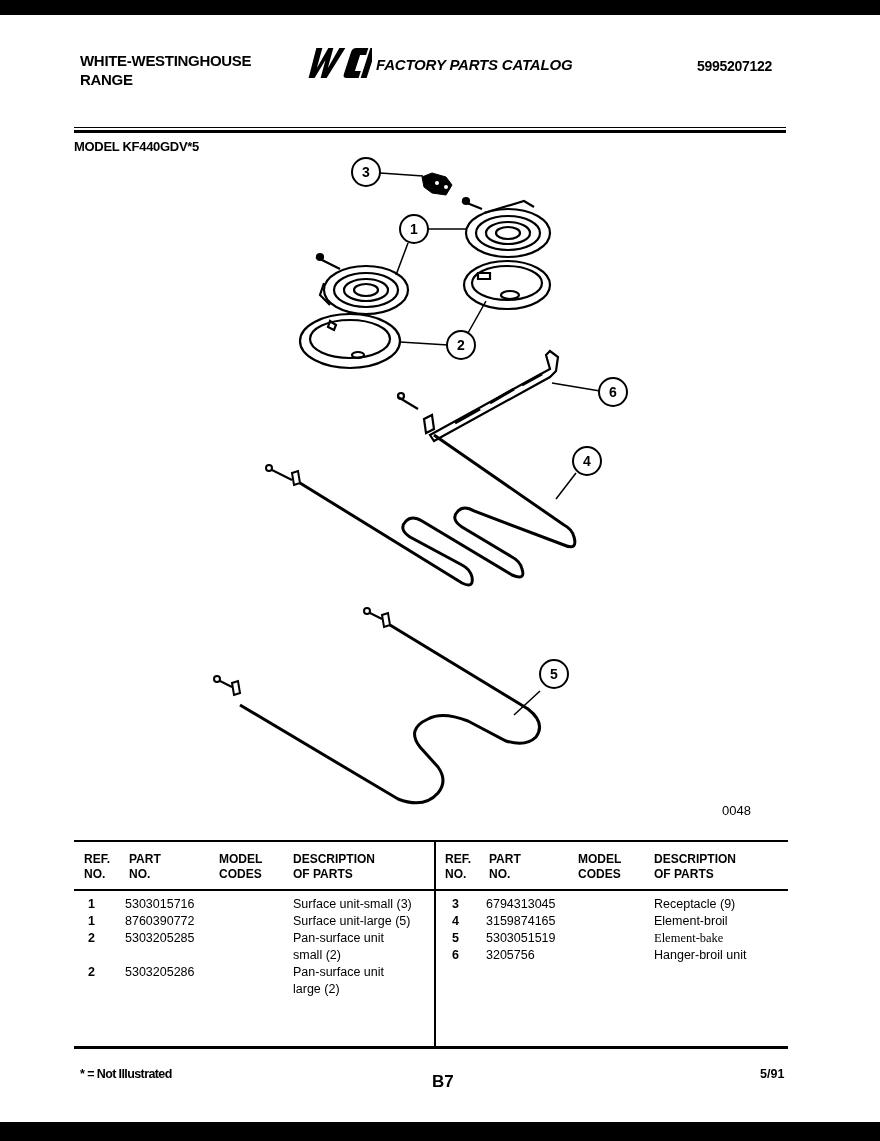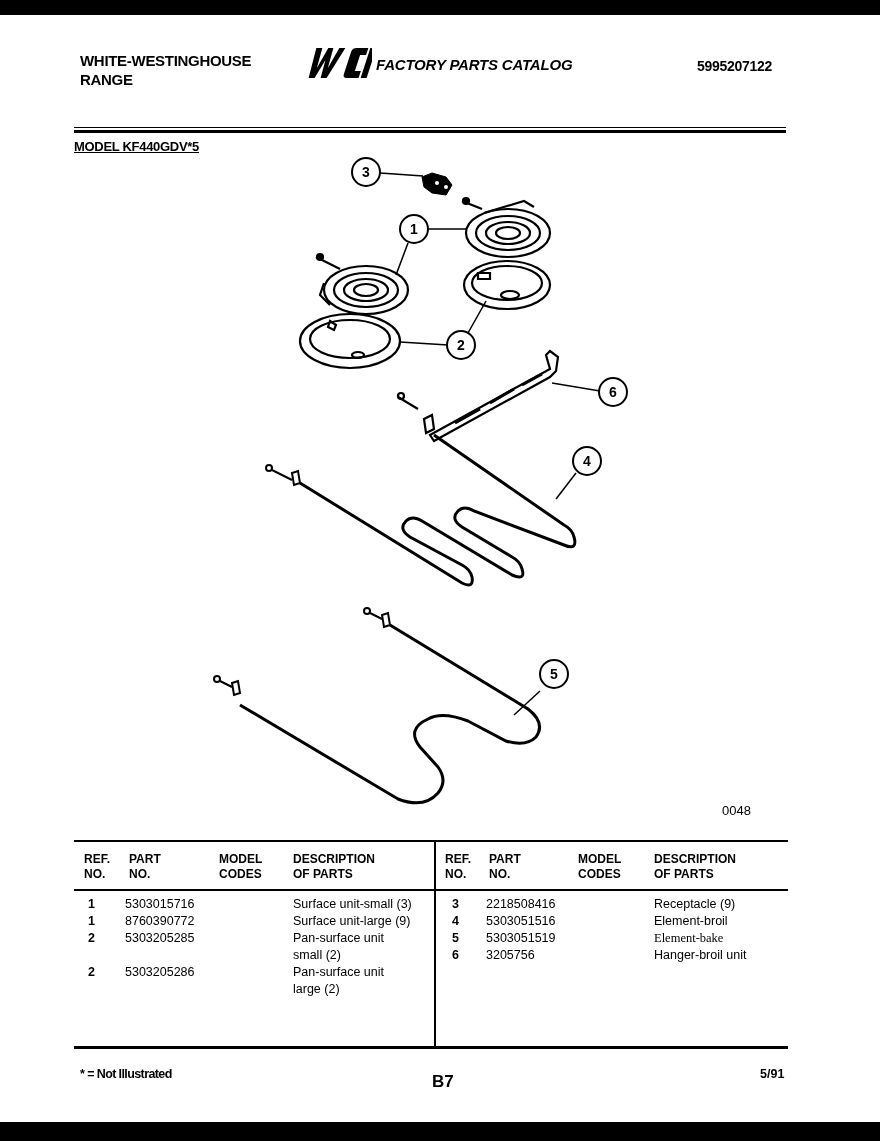--- a/index.html
+++ b/index.html
@@ -13,7 +13,7 @@
   .catalog-no { left: 697px; top: 43px; font-size: 14px; font-weight: bold; letter-spacing: -0.3px; }
   .rule-thin { height: 1px; background: #000; }
   .rule-thick { height: 3px; background: #000; }
-  .model { left: 74px; top: 124px; font-size: 13px; font-weight: bold; letter-spacing: -0.3px; text-decoration: underline; }
+  .model { left: 74px; top: 124px; font-size: 13px; font-weight: bold; letter-spacing: -0.3px; }
   .diagram { left: 0; top: 0; width: 851px; height: 1107px; }
   .fig-no { left: 722px; top: 788px; font-size: 13px; }
   .th { font-weight: bold; font-size: 12px; line-height: 15px; }

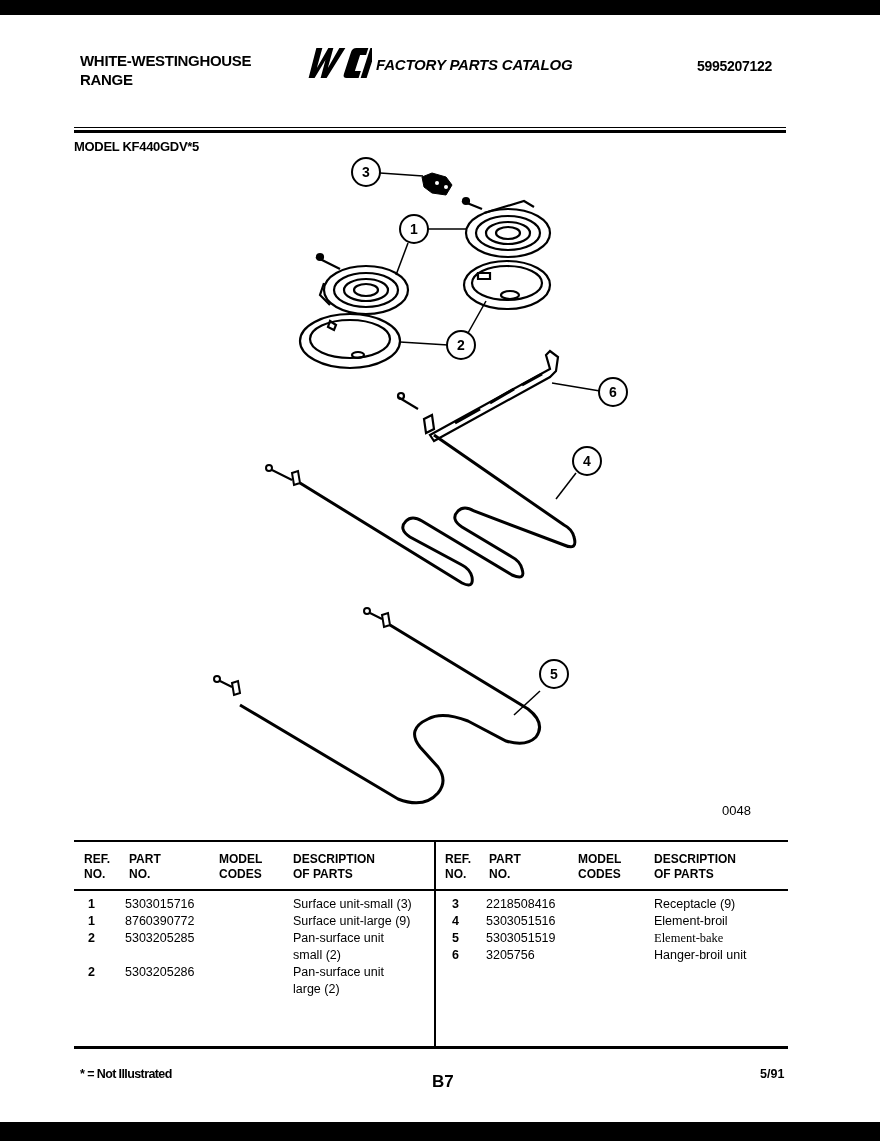--- a/index.html
+++ b/index.html
@@ -210,7 +210,7 @@
   <div class="abs" style="left:452px; top:881px;">
     <div class="abs cell" style="left:0; top:0;">
       <span class="abs bold" style="left:0;">3</span>
-      <span class="abs" style="left:34px;">2218508416</span>
+      <span class="abs" style="left:34px;">6794313045</span>
       <span class="abs" style="left:202px;">Receptacle (9)</span>
     </div>
     <div class="abs cell" style="left:0; top:17px;">

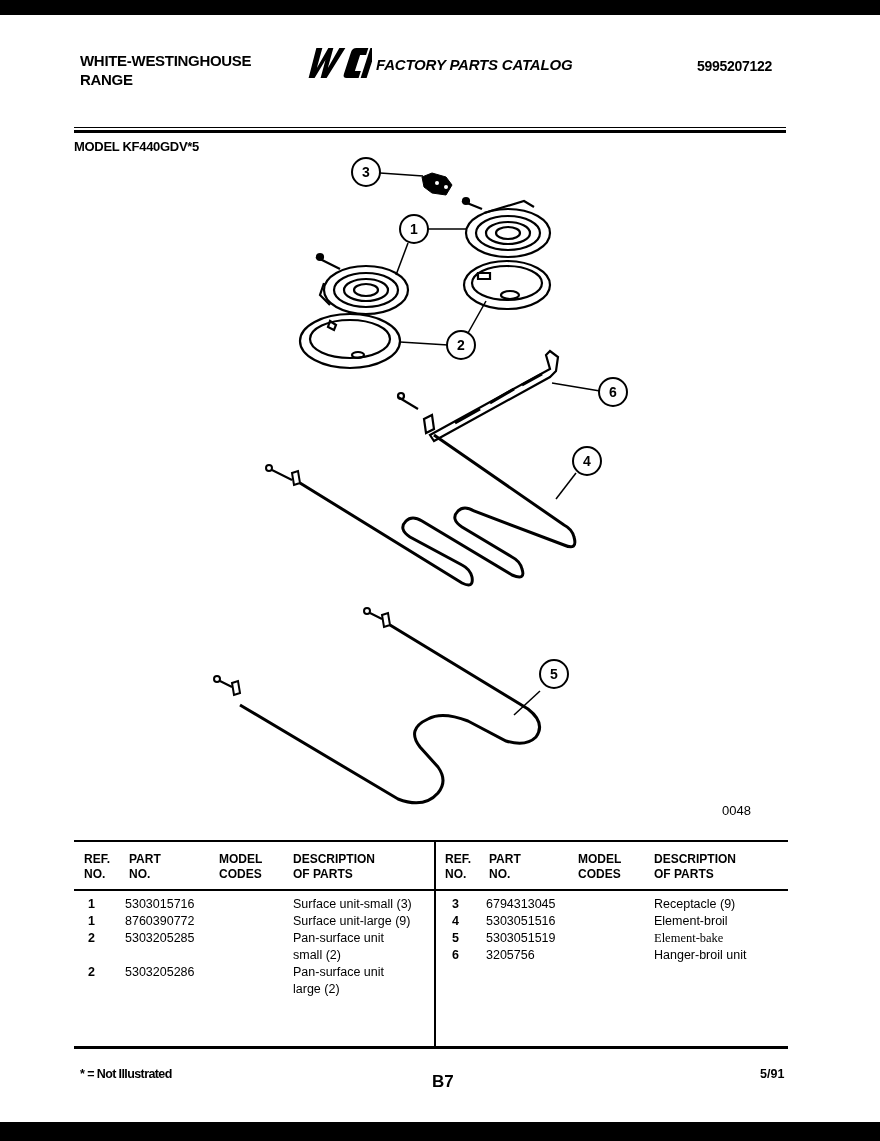--- a/index.html
+++ b/index.html
@@ -174,7 +174,7 @@
     <div class="abs cell" style="left:0; top:17px;">
       <span class="abs bold" style="left:0;">1</span>
       <span class="abs" style="left:37px;">8760390772</span>
-      <span class="abs" style="left:205px;">Surface unit-large (9)</span>
+      <span class="abs" style="left:205px;">Surface unit-large (5)</span>
     </div>
     <div class="abs cell" style="left:0; top:34px;">
       <span class="abs bold" style="left:0;">2</span>

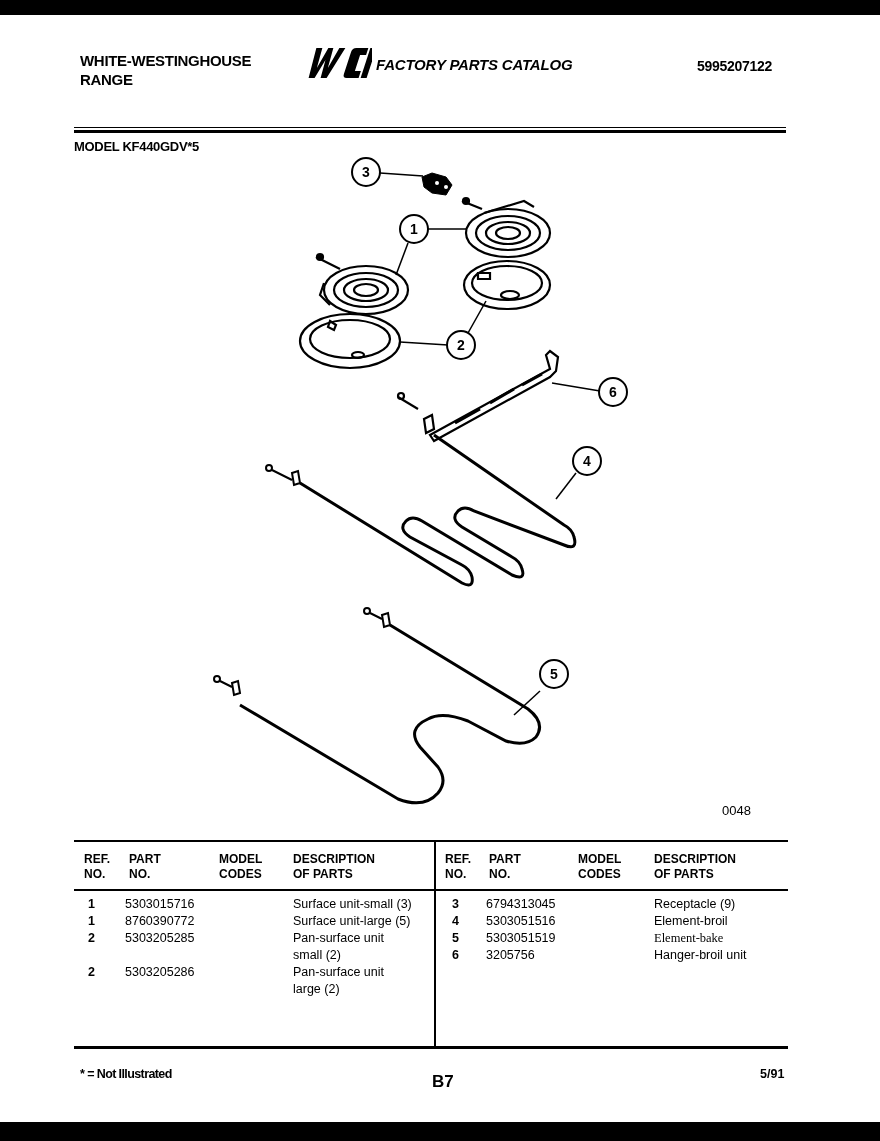--- a/index.html
+++ b/index.html
@@ -215,7 +215,7 @@
     </div>
     <div class="abs cell" style="left:0; top:17px;">
       <span class="abs bold" style="left:0;">4</span>
-      <span class="abs" style="left:34px;">5303051516</span>
+      <span class="abs" style="left:34px;">3159874165</span>
       <span class="abs" style="left:202px;">Element-broil</span>
     </div>
     <div class="abs cell" style="left:0; top:34px;">

